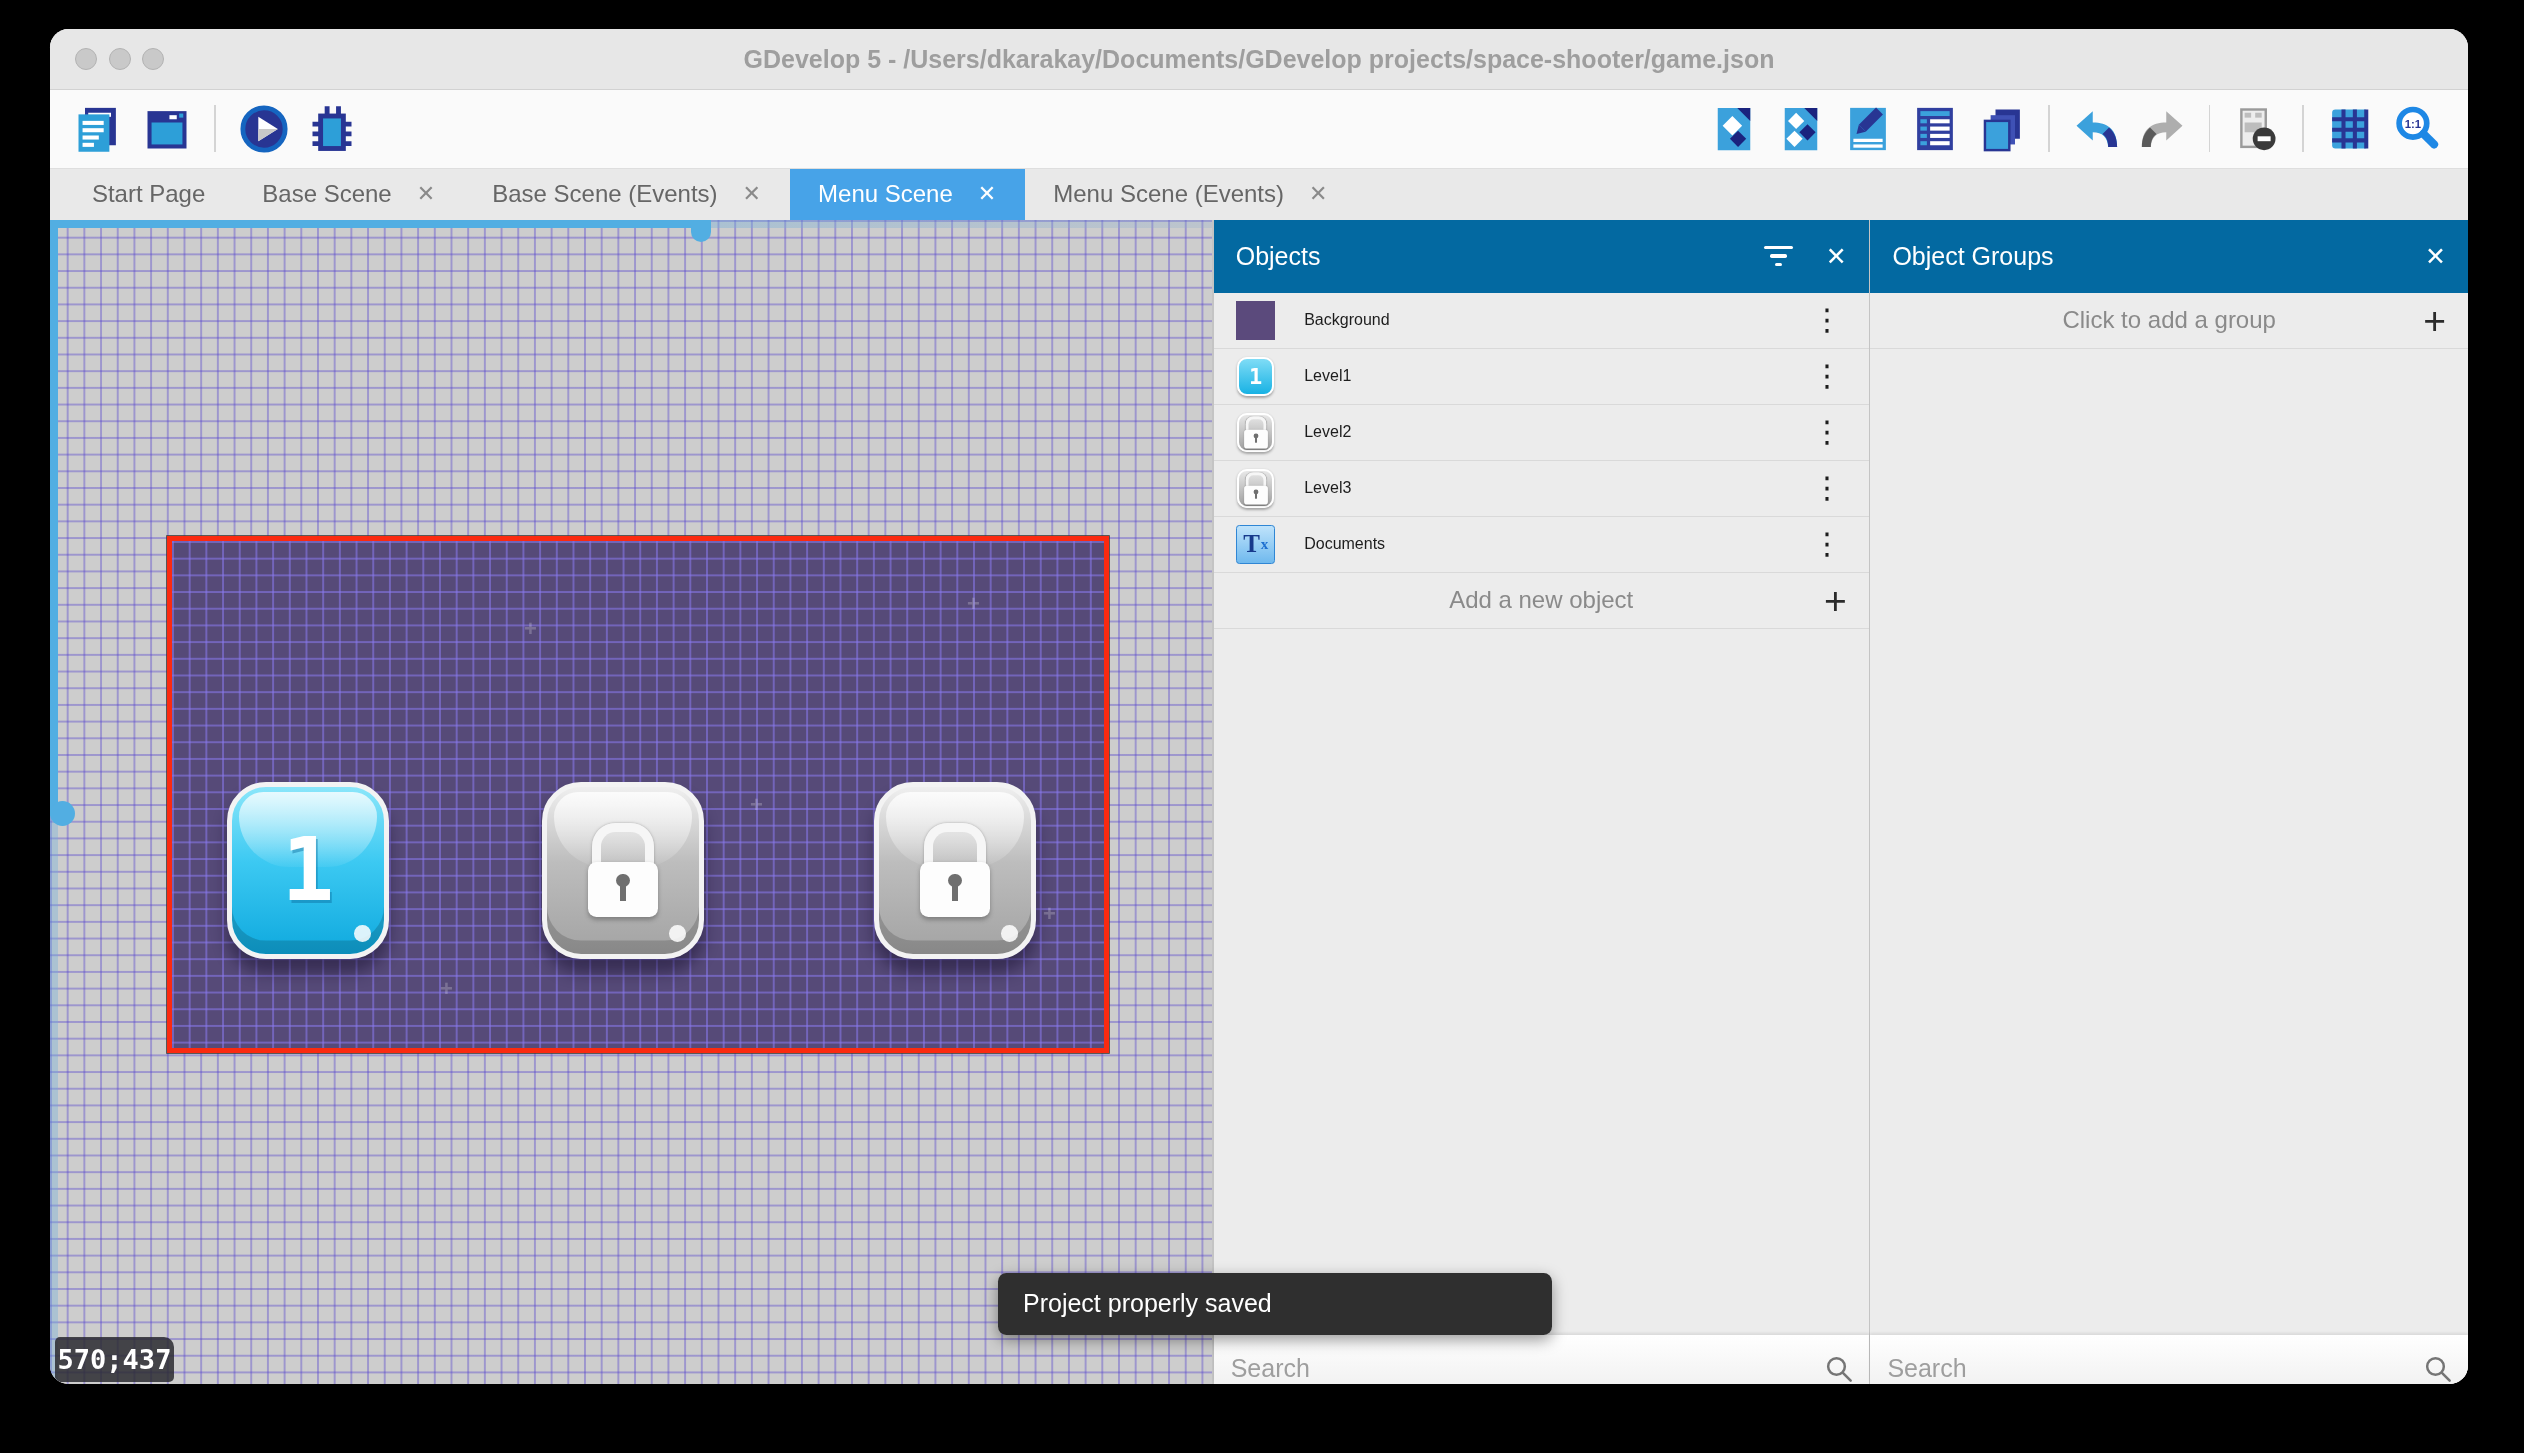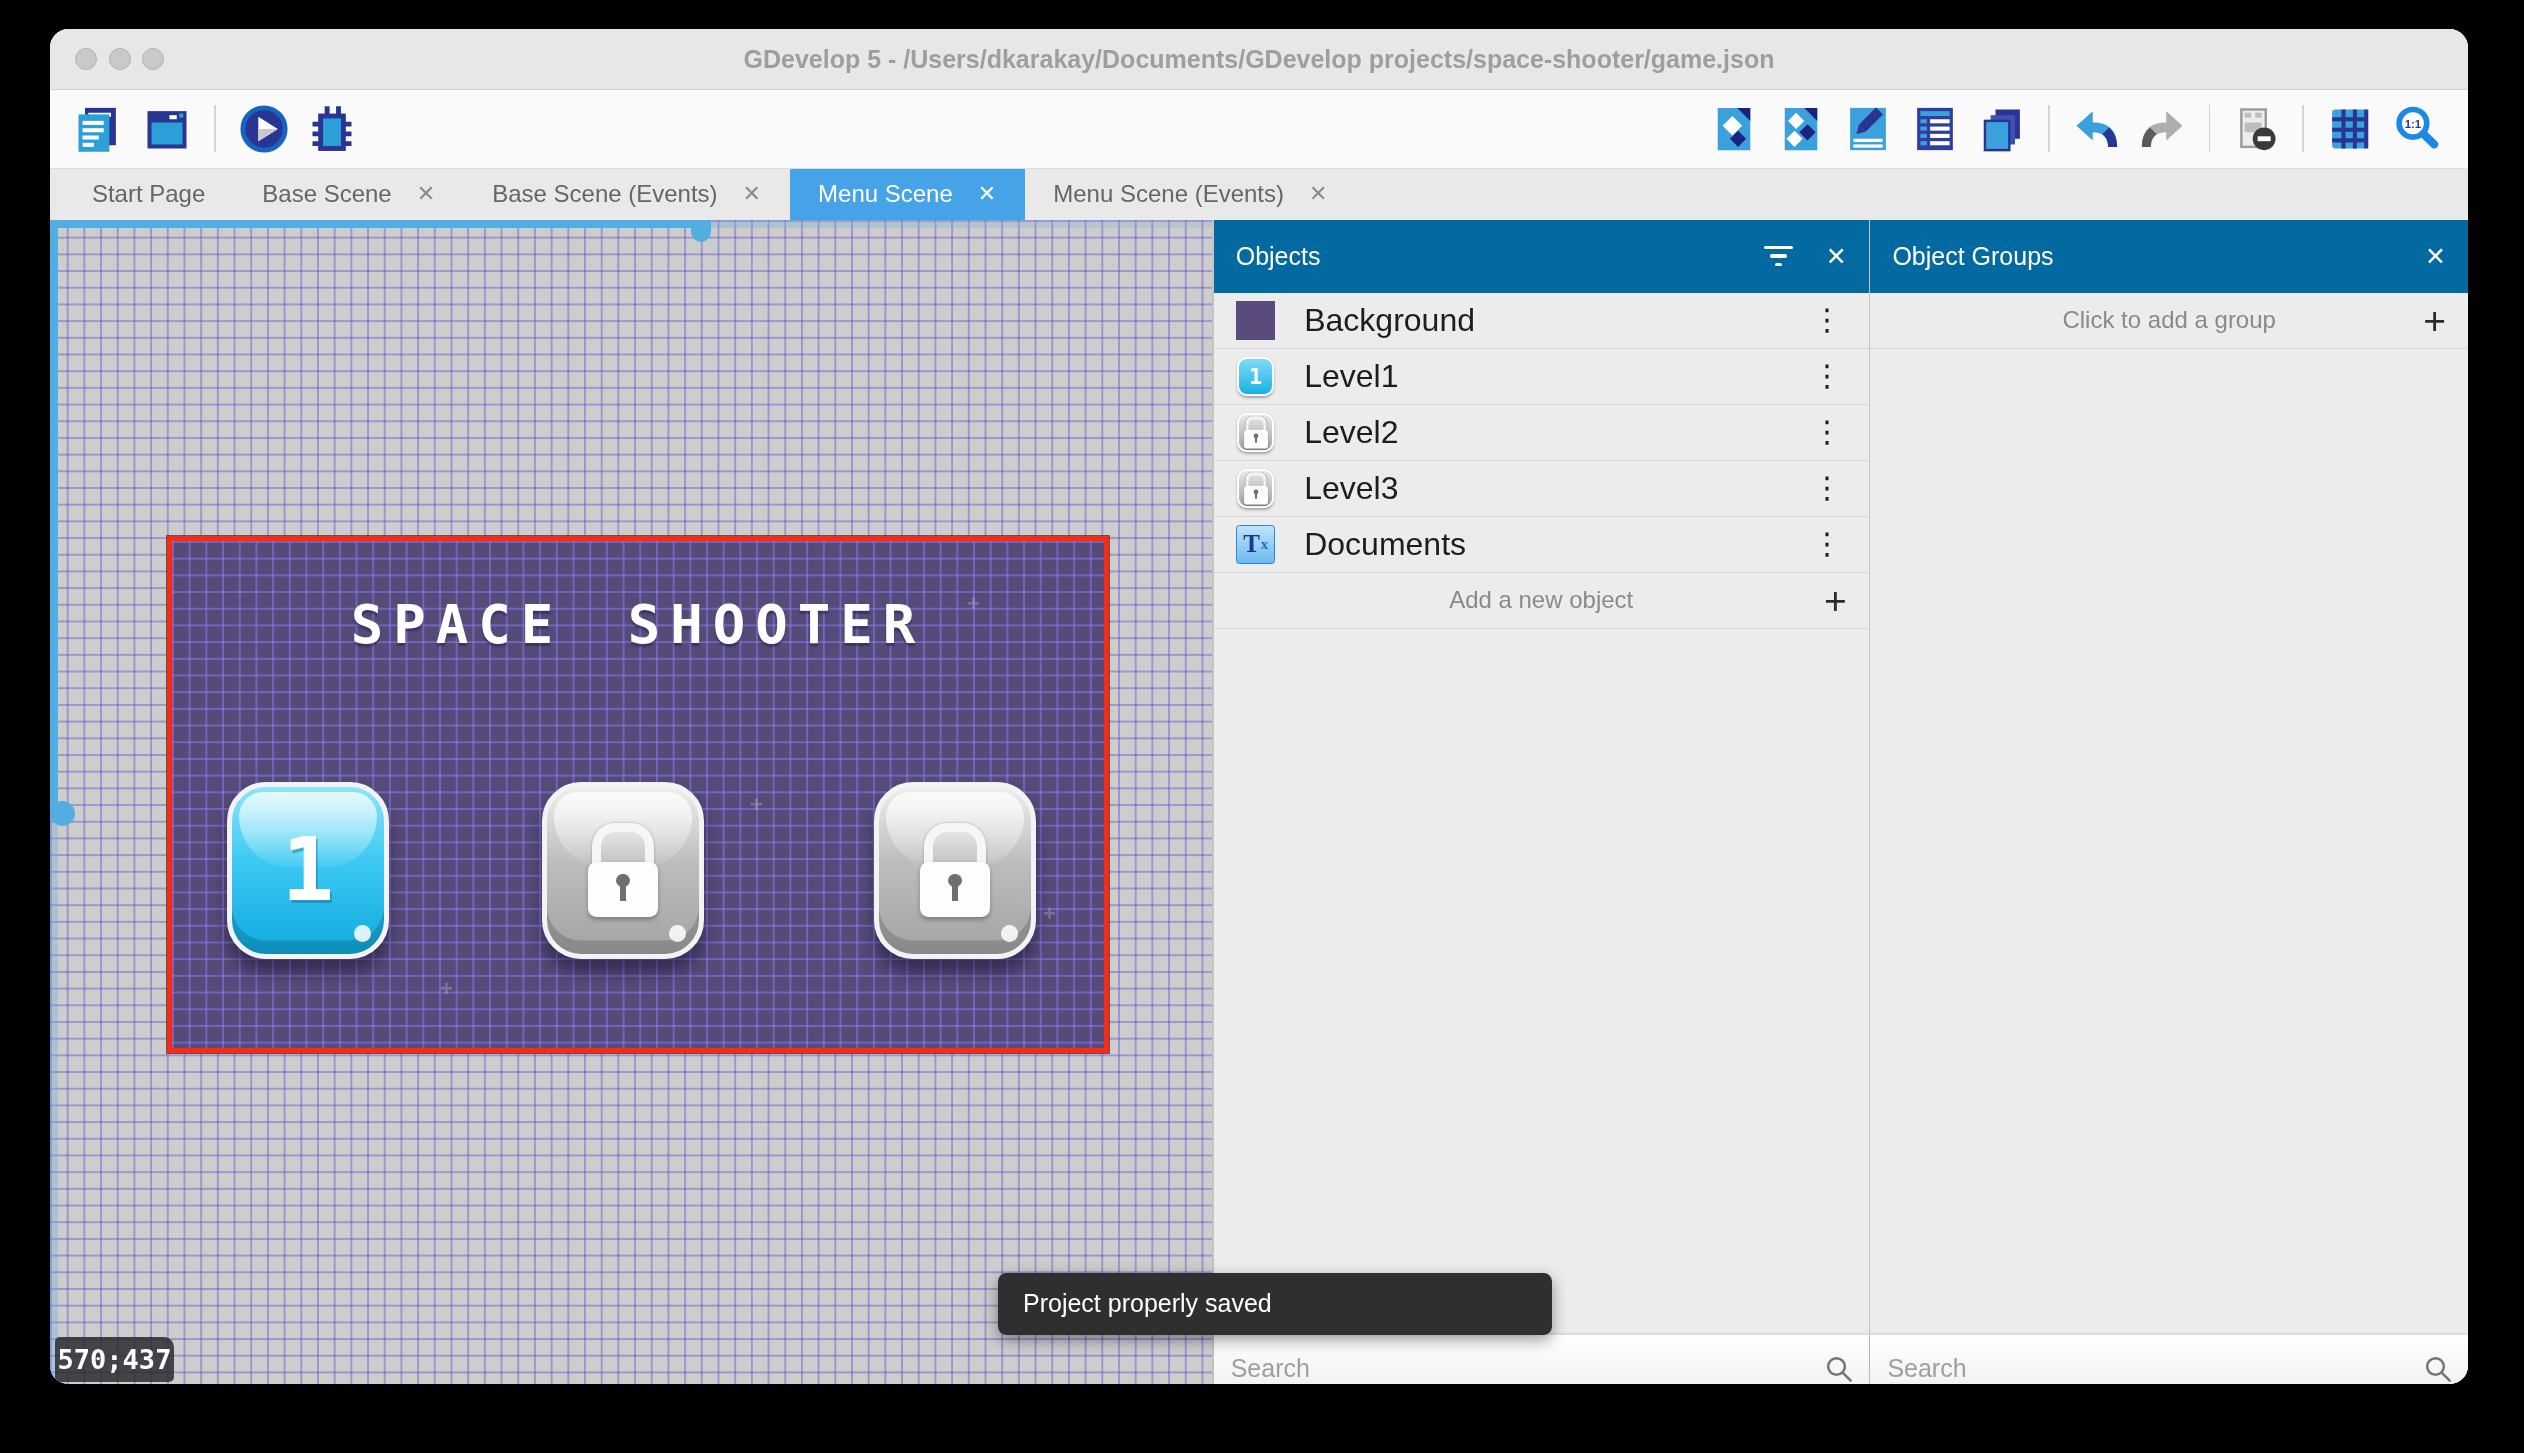--- a/index.html
+++ b/index.html
@@ -86,7 +86,7 @@
 
   .obj-row{height:55px;display:flex;align-items:center;border-bottom:0.8px solid #d9d9d9;padding:0 20px 0 22px;cursor:pointer;}
   .obj-thumb{width:40px;height:40px;flex:none;display:flex;align-items:center;justify-content:center;}
-  .obj-label{margin-left:28.5px;font-size:32px;color:#1d1d1d;}
+  .obj-label{margin-left:28.5px;font-size:16px;color:#1d1d1d;}
   .kebab{margin-left:auto;color:#1d1d1d;font-size:30px;line-height:1;cursor:pointer;padding:0 6.7px;}
   .add-row{height:55px;display:flex;align-items:center;justify-content:center;position:relative;border-bottom:0.8px solid #d9d9d9;color:#8a8a8a;font-size:24px;cursor:pointer;}
   .add-plus{position:absolute;right:22px;color:#2b2b2b;font-size:39px;font-weight:300;line-height:1;cursor:pointer;}

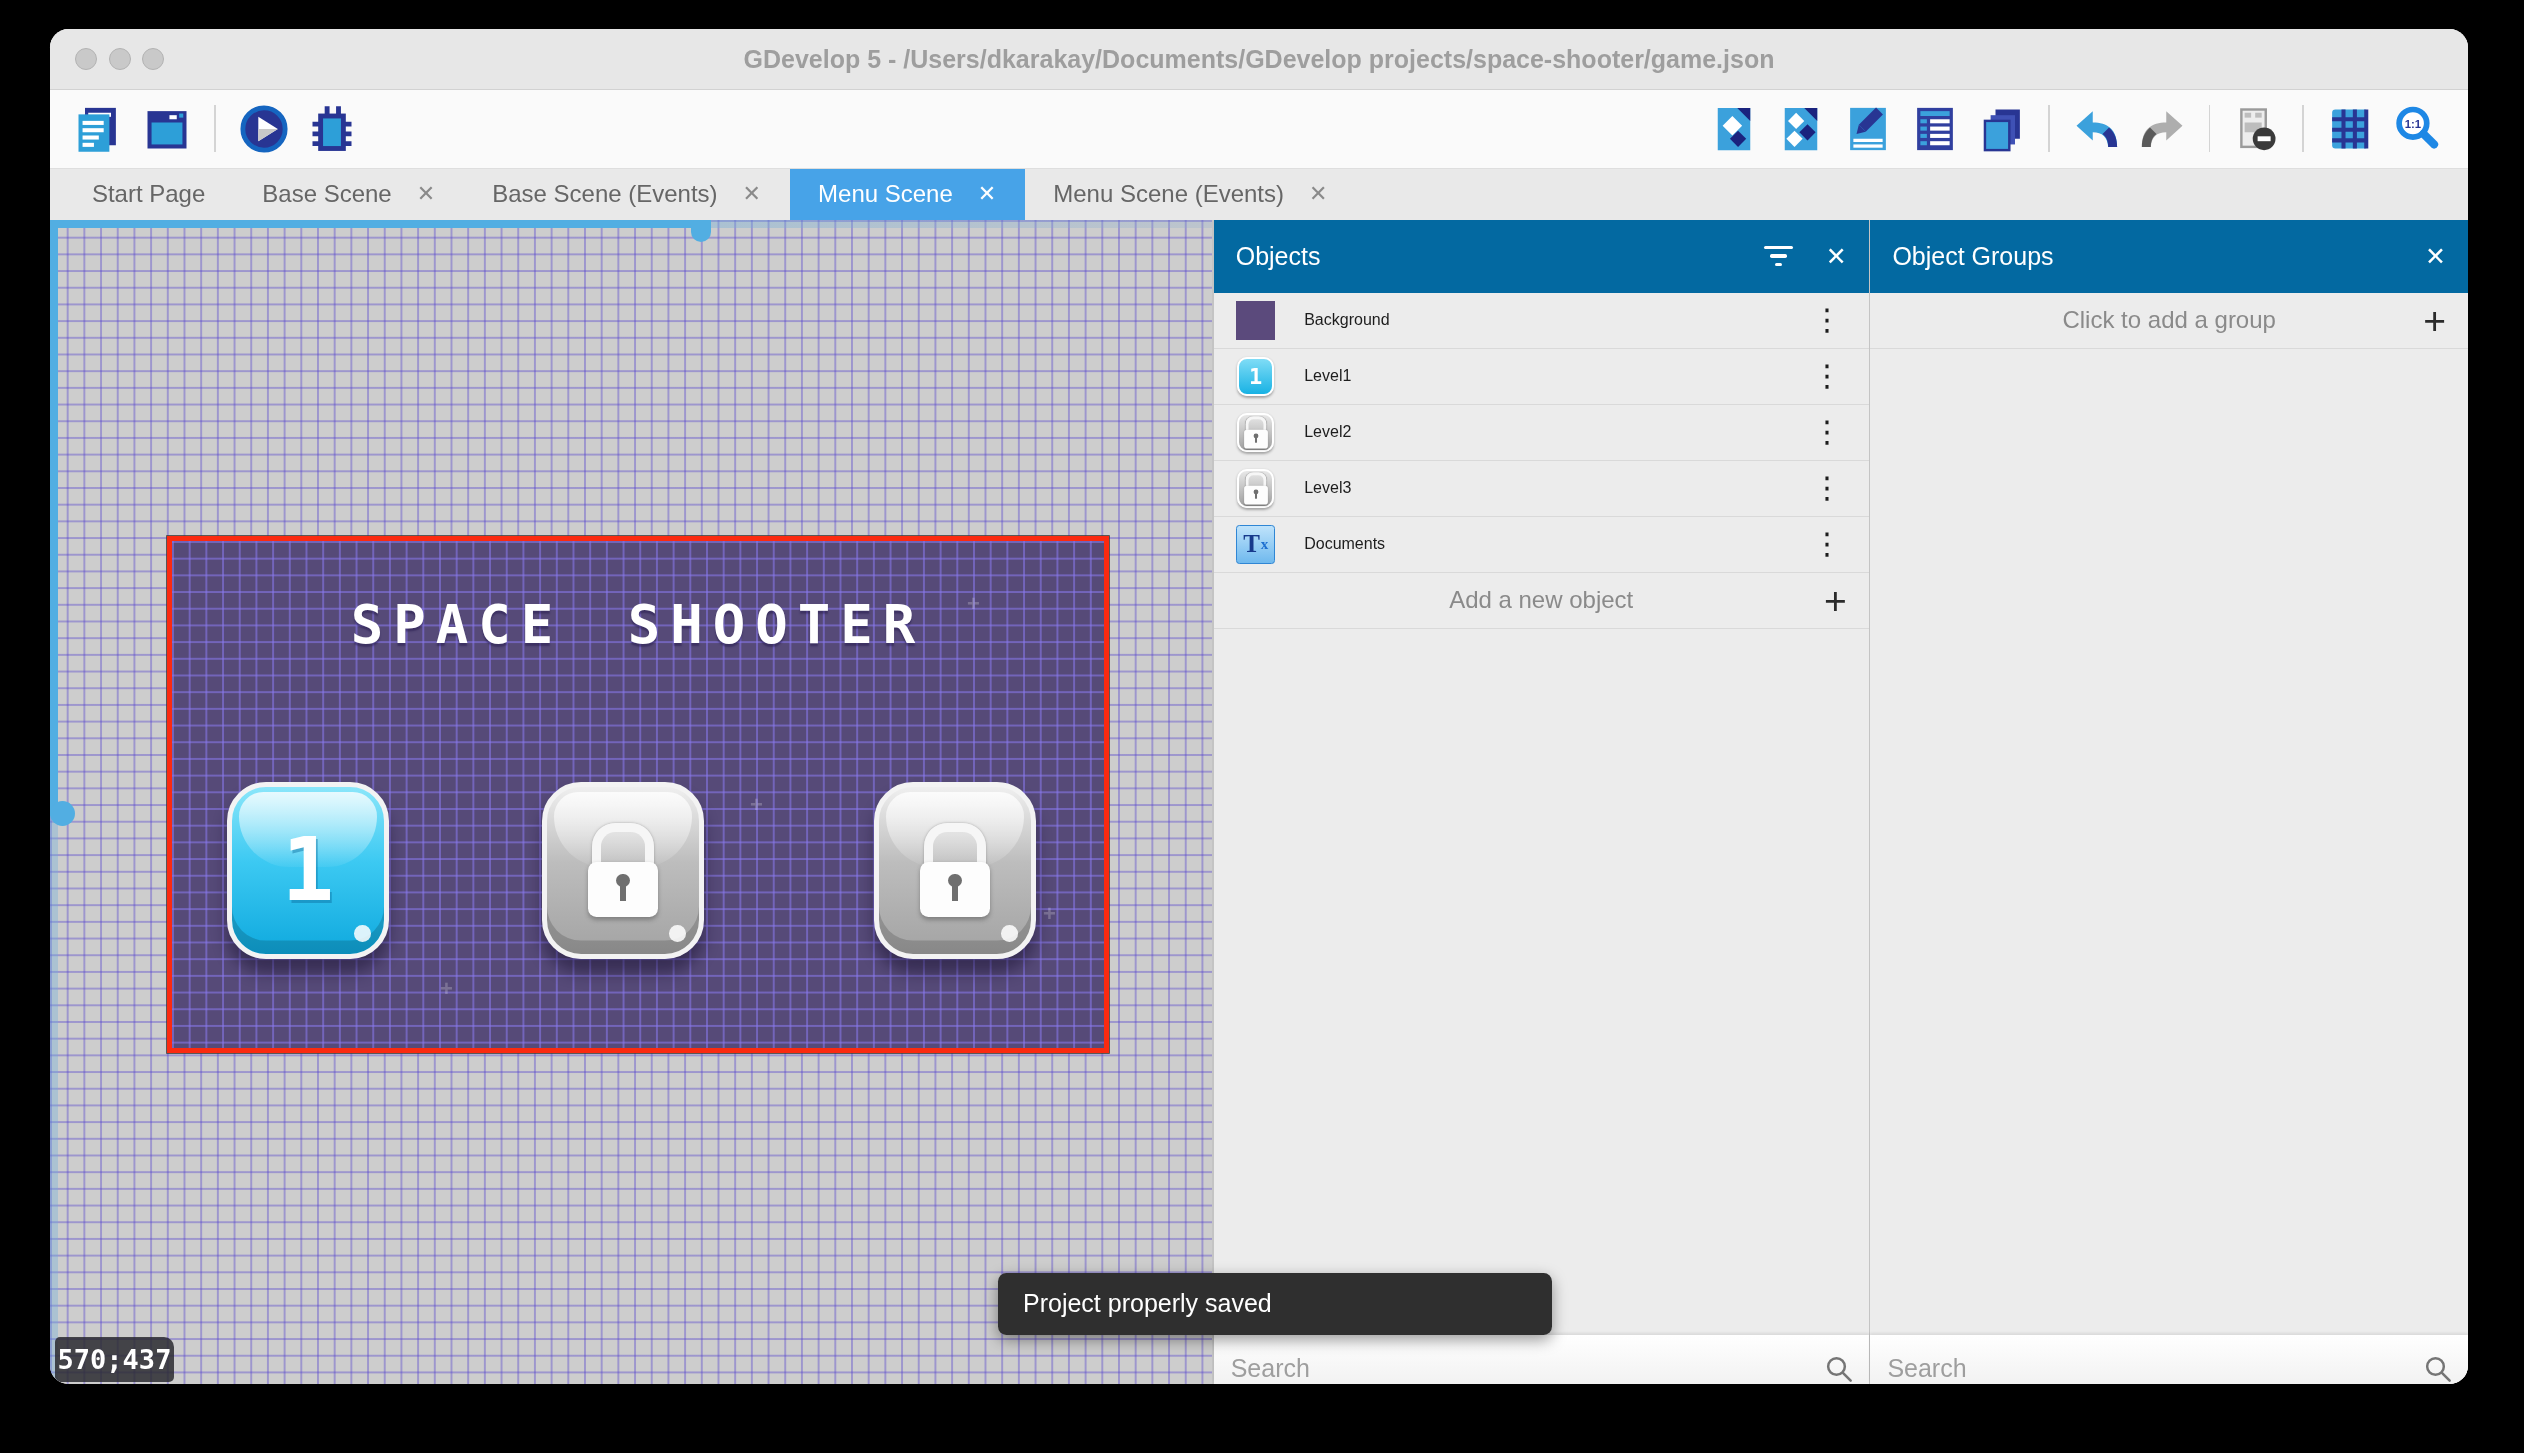--- a/index.html
+++ b/index.html
@@ -316,7 +316,6 @@
           <div class="star" style="left:871px;top:360px;"></div>
           <div class="star" style="left:268px;top:435px;"></div>
 
-          <div class="scene-title">SPACE SHOOTER</div>
 
           <div class="lvl-btn lvl-blue">
             <span class="lvl-digit">1</span>

